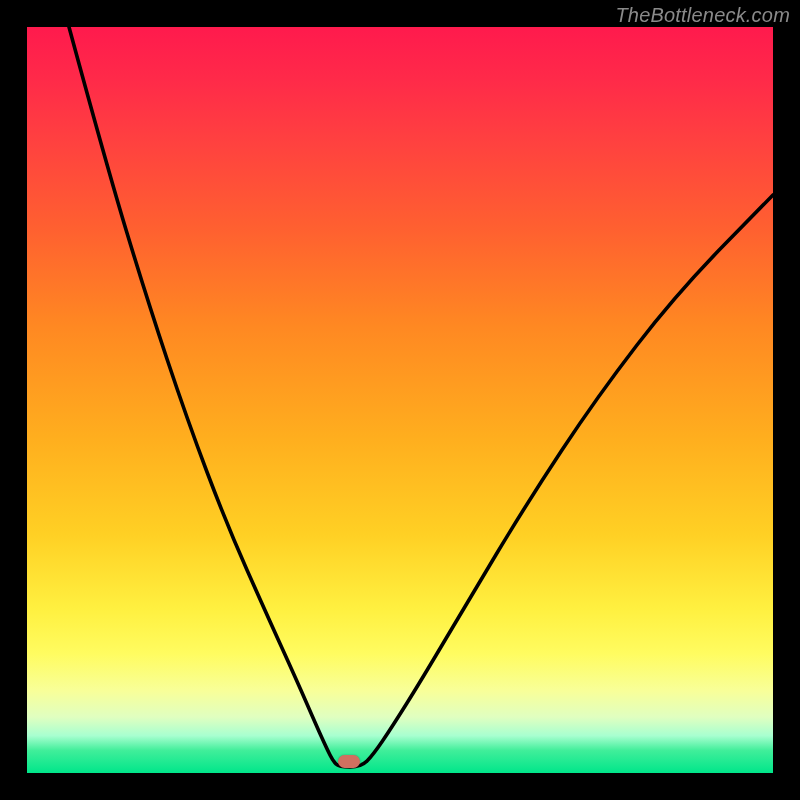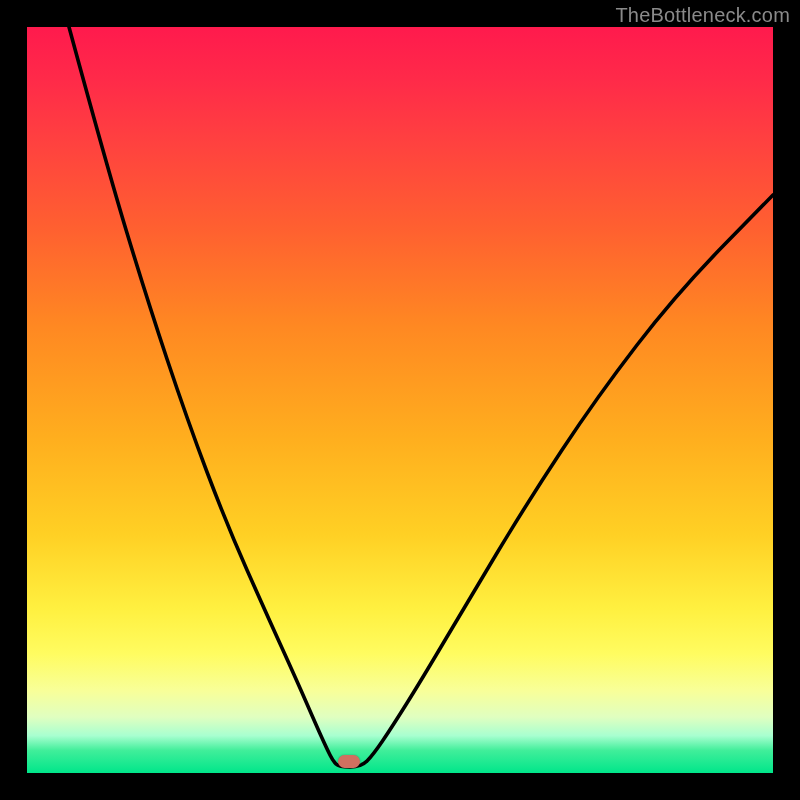--- a/index.html
+++ b/index.html
@@ -63,6 +63,7 @@
     font-weight: 500;
     letter-spacing: 0.2px;
     user-select: none;
+    font-style: italic;
   }
 </style>
 </head>

